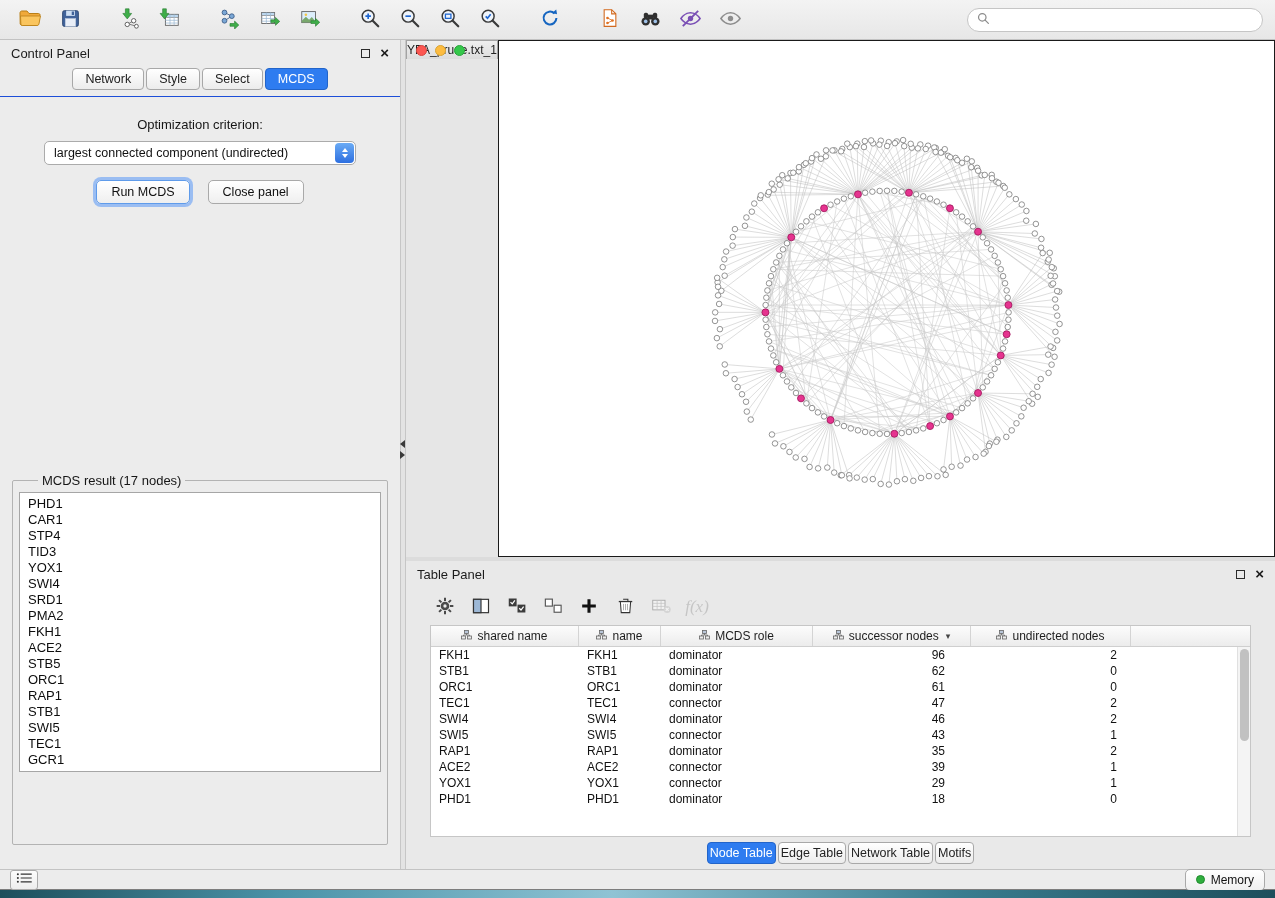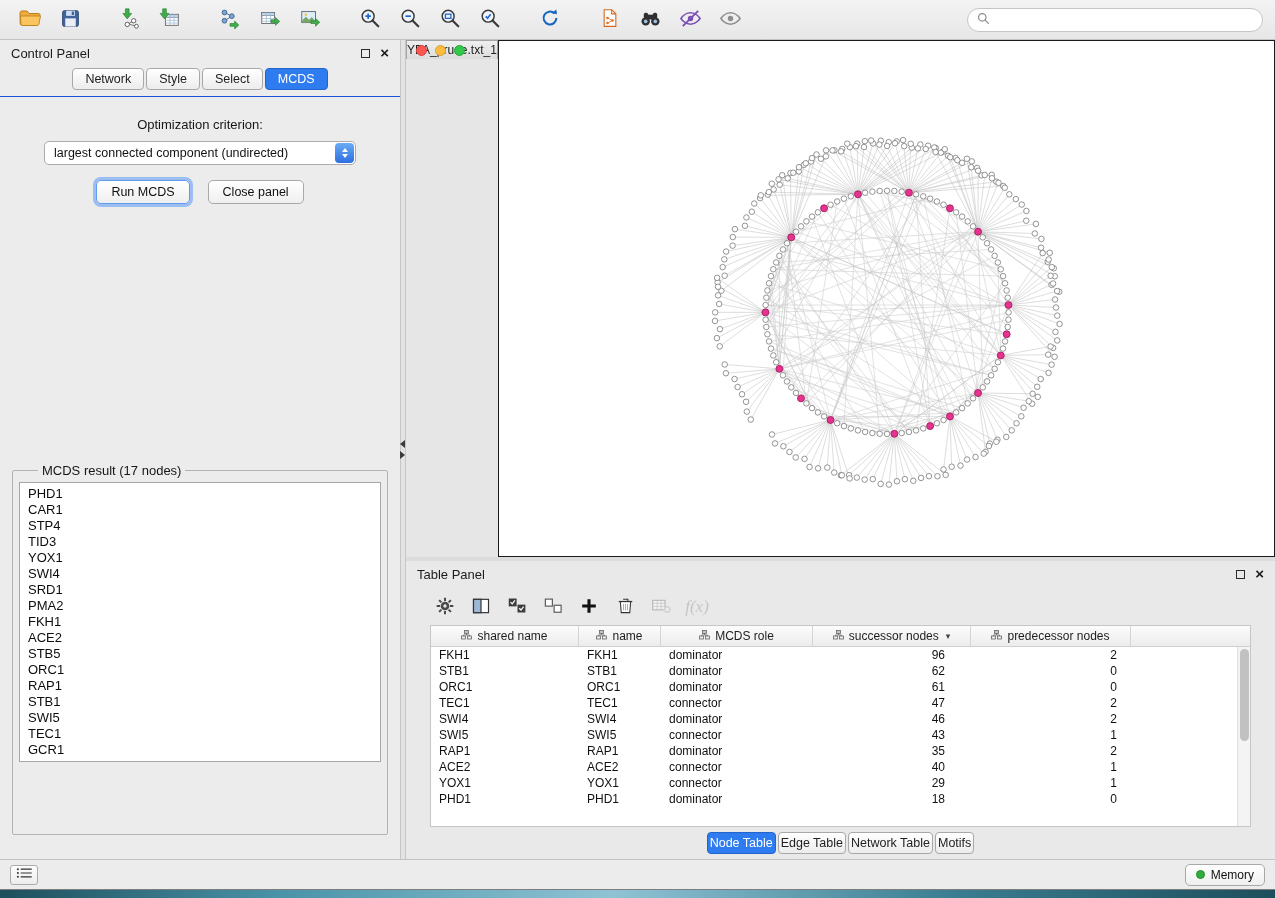--- a/index.html
+++ b/index.html
@@ -1058,7 +1058,7 @@
                     <rect x="6.5" y="6" width="4" height="3" fill="#ececec" stroke="#666" stroke-width="0.8"></rect>
                     <path d="M5.5 3.5V5M2.5 6V5h6v1" fill="none" stroke="#666" stroke-width="0.8"></path>
                   </svg></span>
-                <span>predecessor nodes</span>
+                <span>undirected nodes</span>
               </div>
               <div class="th"></div>
             </div>

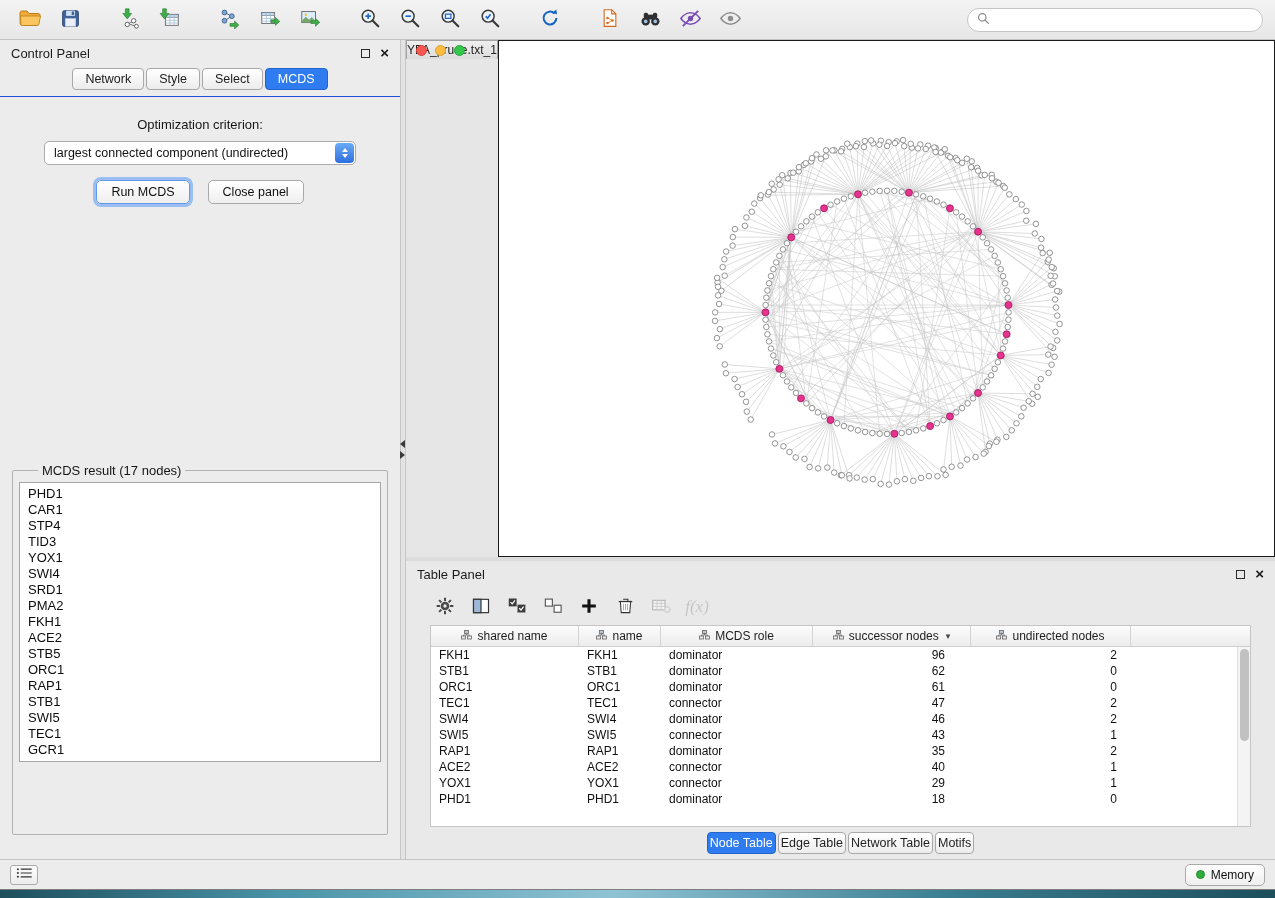--- a/index.html
+++ b/index.html
@@ -1123,7 +1123,7 @@
                 <div class="td l">ACE2</div>
                 <div class="td l">ACE2</div>
                 <div class="td l">connector</div>
-                <div class="td r1">40</div>
+                <div class="td r1">39</div>
                 <div class="td r2">1</div>
                 <div class="td"></div>
               </div>

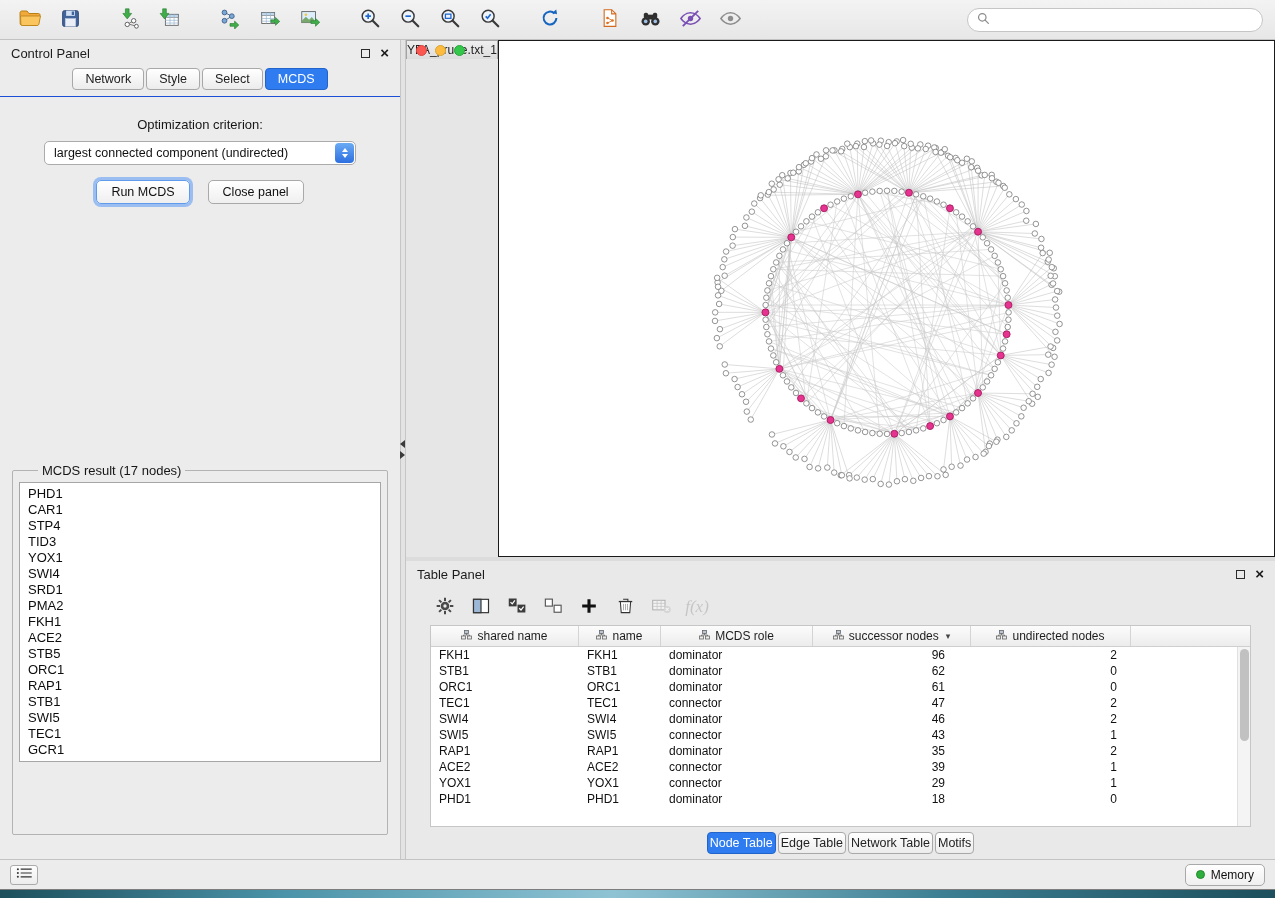--- a/index.html
+++ b/index.html
@@ -101,7 +101,7 @@
   .tp-tab.active{background:var(--accent);border-color:#2264c9;color:#fff}
 
   
-  .status-bar{height:30px;flex:0 0 auto;background:#ececec;border-top:1px solid #c3c3c3;
+  .status-bar{height:20px;flex:0 0 auto;background:#ececec;border-top:1px solid #c3c3c3;
     display:flex;align-items:center;padding:0 10px}
   .list-btn{width:28px;height:20px;background:linear-gradient(#fdfdfd,#ededed);border:1px solid #ababab;
     border-radius:3px;display:flex;align-items:center;justify-content:center;cursor:pointer}

